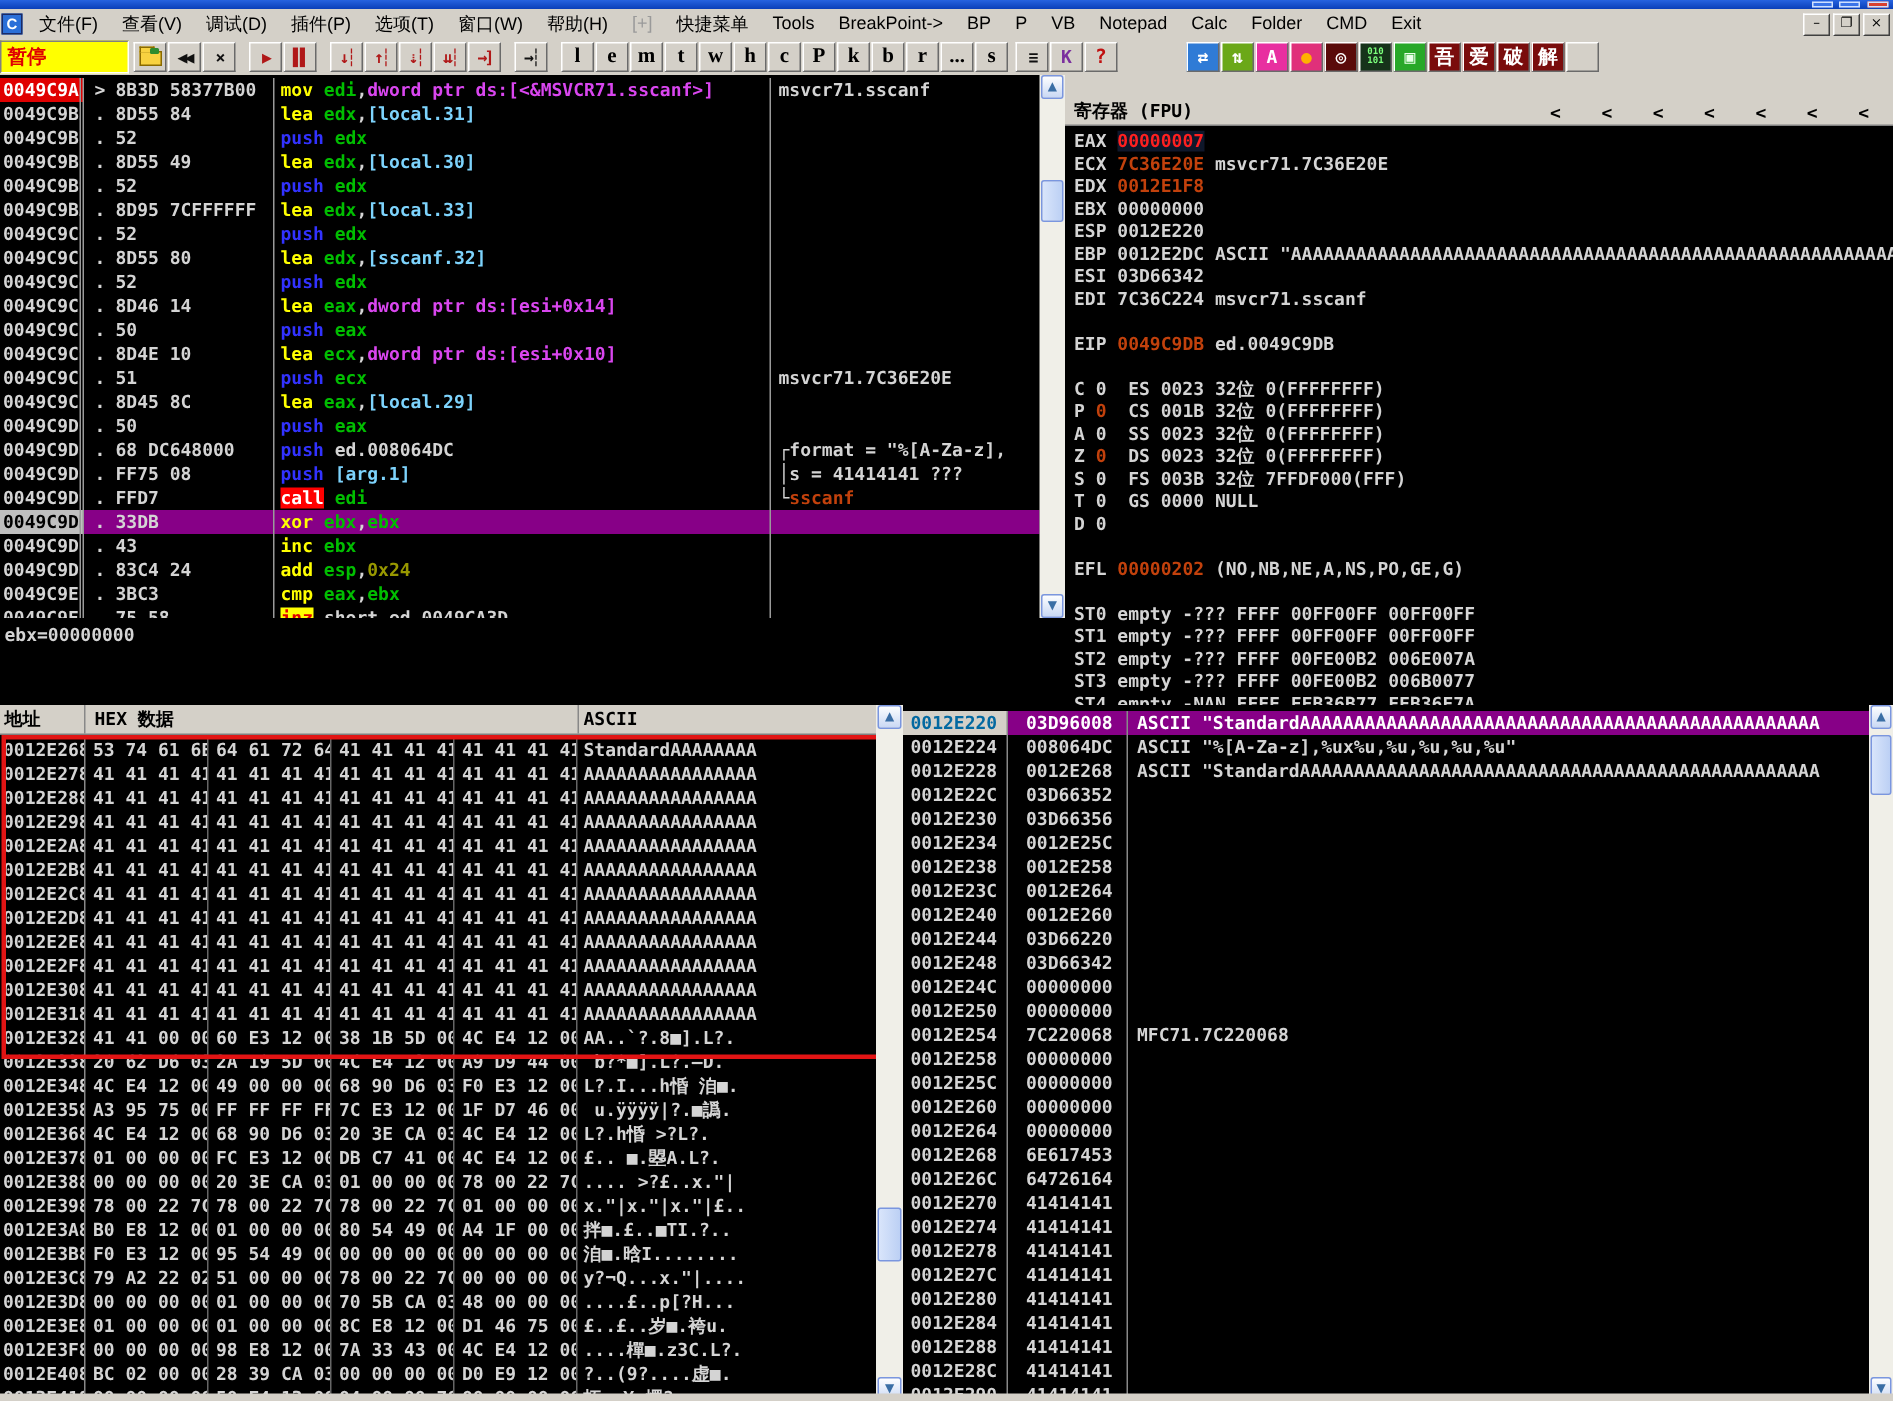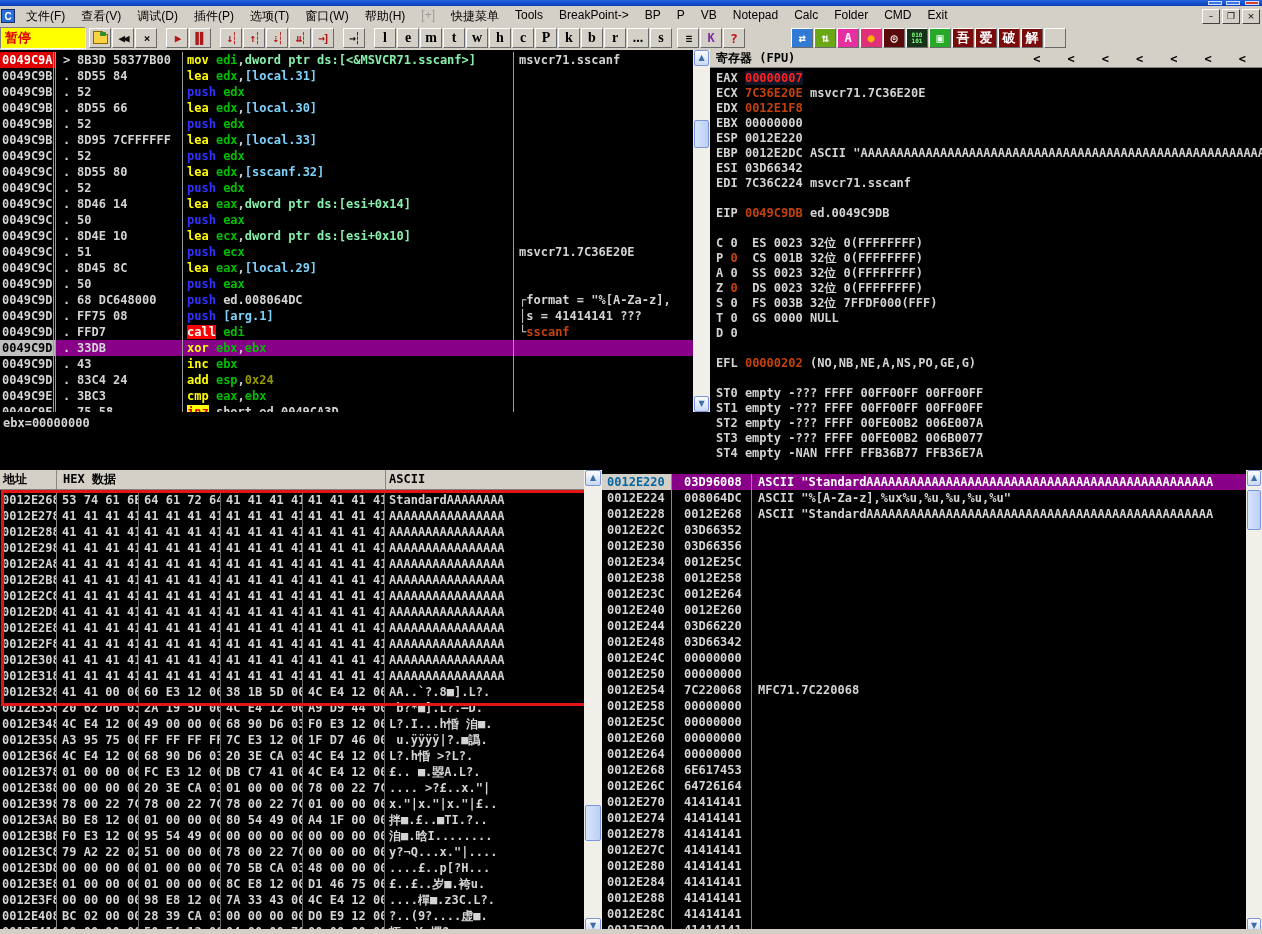--- a/index.html
+++ b/index.html
@@ -52,7 +52,7 @@
 .drow.eip .c-addr{background:#BFBFBF;color:#000}
 .a-bp{background:#E00000;color:#fff}
 .t-w{color:#d4d4d4}.t-m{color:#FFFF00}.t-p{color:#3232FF}.t-r{color:#00BE00}
-.t-a{color:#86efac}.t-l{color:#7dd3fc}.t-o{color:#989800}.t-red{color:#c2410c}
+.t-a{color:#d946ef}.t-l{color:#7dd3fc}.t-o{color:#989800}.t-red{color:#c2410c}
 .t-cb{background:#FF0000;color:#fff}.t-jb{background:#FFFF00;color:#E00000}
 .t-sel{background:#0f172a;color:#FF2020}
 .regs-h{height:18px;background:#D4D0C8;color:#000;display:flex;align-items:center;padding:0 6px;border-bottom:1px solid #808080;font-weight:bold;white-space:pre}

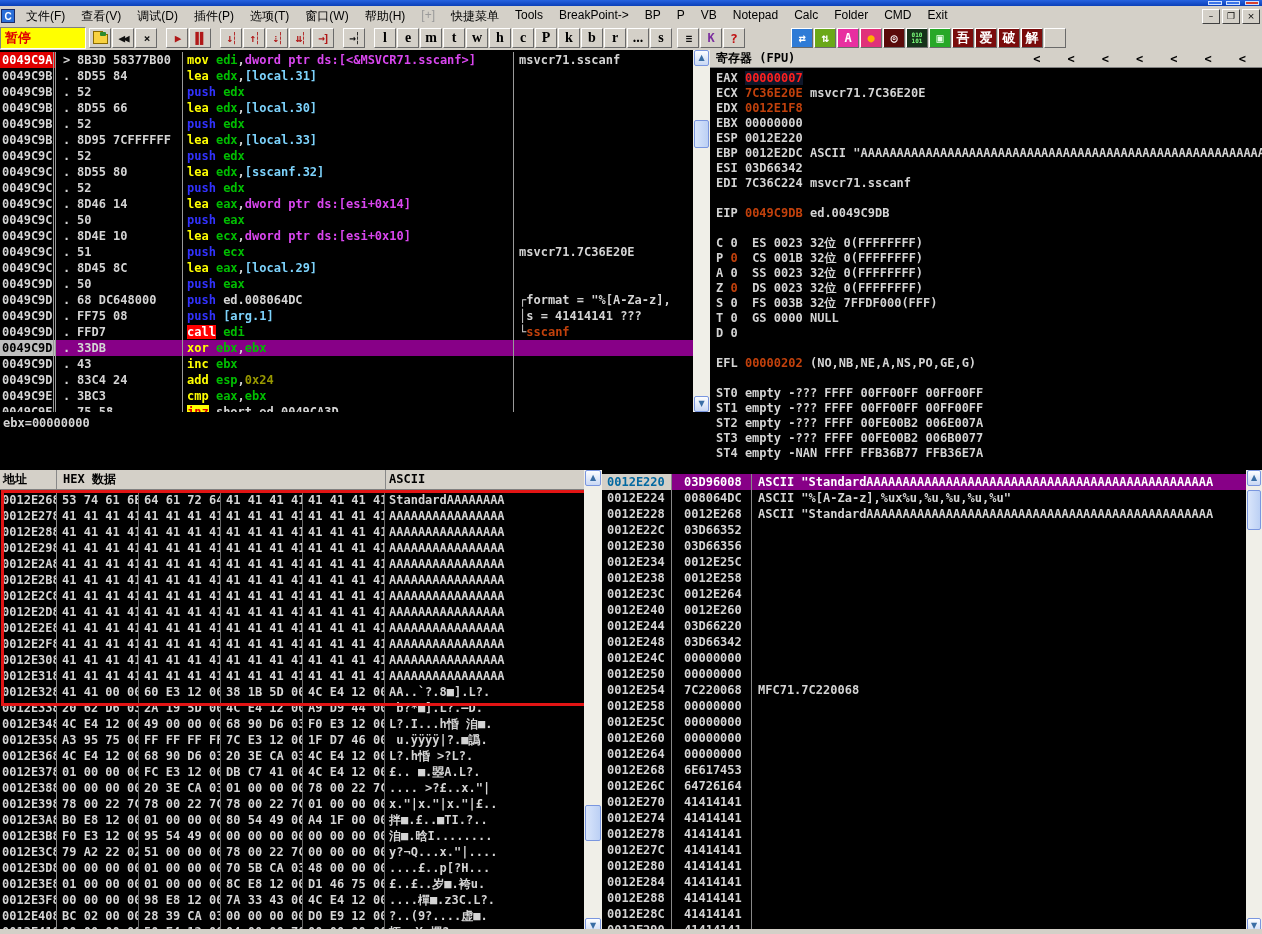--- a/index.html
+++ b/index.html
@@ -38,7 +38,7 @@
 #disasm{left:0;top:50px;width:710px;height:362px}
 #disasm-rows{position:absolute;left:0;top:2px;width:693px}
 #infoline{position:absolute;left:0;top:412px;width:710px;height:58px;background:#000;padding:4px 3px;color:#d4d4d4;white-space:pre}
-#regs{left:710px;top:50px;width:552px;height:420px}
+#regs{left:710px;top:66px;width:552px;height:420px}
 #dump{left:0;top:470px;width:602px;height:464px}
 #stack{left:602px;top:470px;width:660px;height:464px}
 .drow{display:flex;height:16px;line-height:16px;white-space:pre}

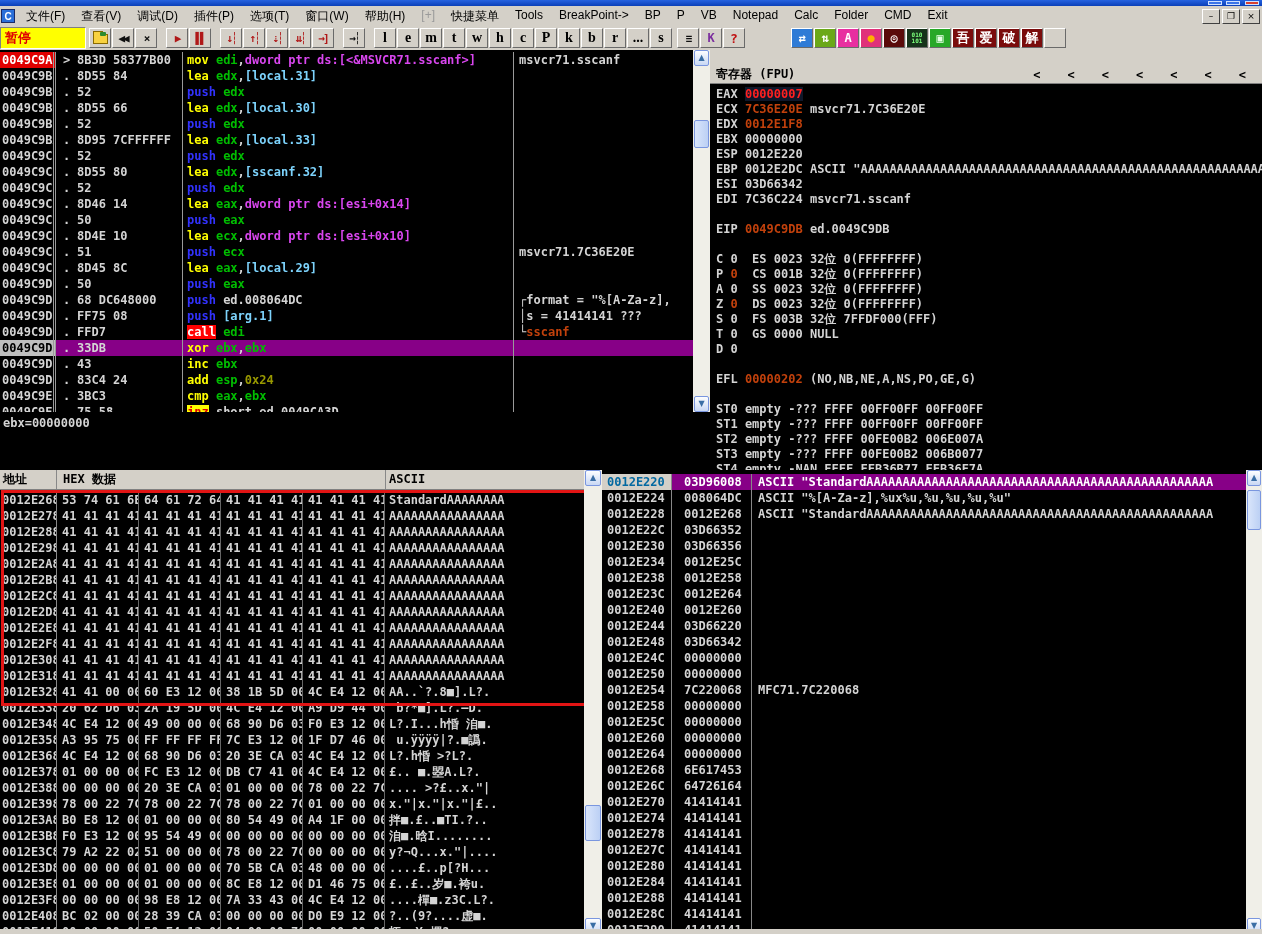--- a/index.html
+++ b/index.html
@@ -180,7 +180,7 @@
       <div class="drow"><span class="c-addr a-bp">0049C9AC</span><span class="c-mid"><span class="c-mark">&gt;</span><span class="c-bytes">8B3D 58377B00</span></span><span class="c-instr"><span class="t-m">mov </span><span class="t-r">edi</span><span class="t-w">,</span><span class="t-a">dword ptr ds:[&lt;&amp;MSVCR71.sscanf&gt;]</span></span><span class="c-com"><span class="t-w">msvcr71.sscanf</span></span></div>
       <div class="drow"><span class="c-addr">0049C9B2</span><span class="c-mid"><span class="c-mark">.</span><span class="c-bytes">8D55 84</span></span><span class="c-instr"><span class="t-m">lea </span><span class="t-r">edx</span><span class="t-w">,</span><span class="t-l">[local.31]</span></span><span class="c-com"></span></div>
       <div class="drow"><span class="c-addr">0049C9B5</span><span class="c-mid"><span class="c-mark">.</span><span class="c-bytes">52</span></span><span class="c-instr"><span class="t-p">push </span><span class="t-r">edx</span></span><span class="c-com"></span></div>
-      <div class="drow"><span class="c-addr">0049C9B6</span><span class="c-mid"><span class="c-mark">.</span><span class="c-bytes">8D55 66</span></span><span class="c-instr"><span class="t-m">lea </span><span class="t-r">edx</span><span class="t-w">,</span><span class="t-l">[local.30]</span></span><span class="c-com"></span></div>
+      <div class="drow"><span class="c-addr">0049C9B6</span><span class="c-mid"><span class="c-mark">.</span><span class="c-bytes">8D55 49</span></span><span class="c-instr"><span class="t-m">lea </span><span class="t-r">edx</span><span class="t-w">,</span><span class="t-l">[local.30]</span></span><span class="c-com"></span></div>
       <div class="drow"><span class="c-addr">0049C9B9</span><span class="c-mid"><span class="c-mark">.</span><span class="c-bytes">52</span></span><span class="c-instr"><span class="t-p">push </span><span class="t-r">edx</span></span><span class="c-com"></span></div>
       <div class="drow"><span class="c-addr">0049C9BA</span><span class="c-mid"><span class="c-mark">.</span><span class="c-bytes">8D95 7CFFFFFF</span></span><span class="c-instr"><span class="t-m">lea </span><span class="t-r">edx</span><span class="t-w">,</span><span class="t-l">[local.33]</span></span><span class="c-com"></span></div>
       <div class="drow"><span class="c-addr">0049C9C0</span><span class="c-mid"><span class="c-mark">.</span><span class="c-bytes">52</span></span><span class="c-instr"><span class="t-p">push </span><span class="t-r">edx</span></span><span class="c-com"></span></div>

